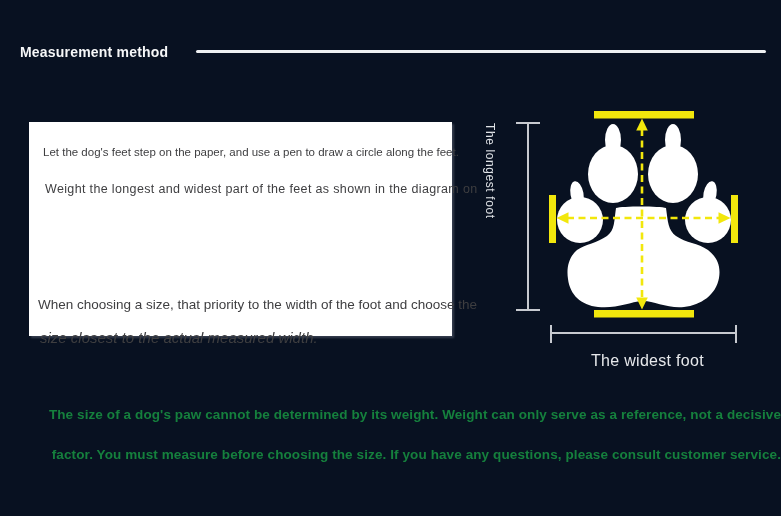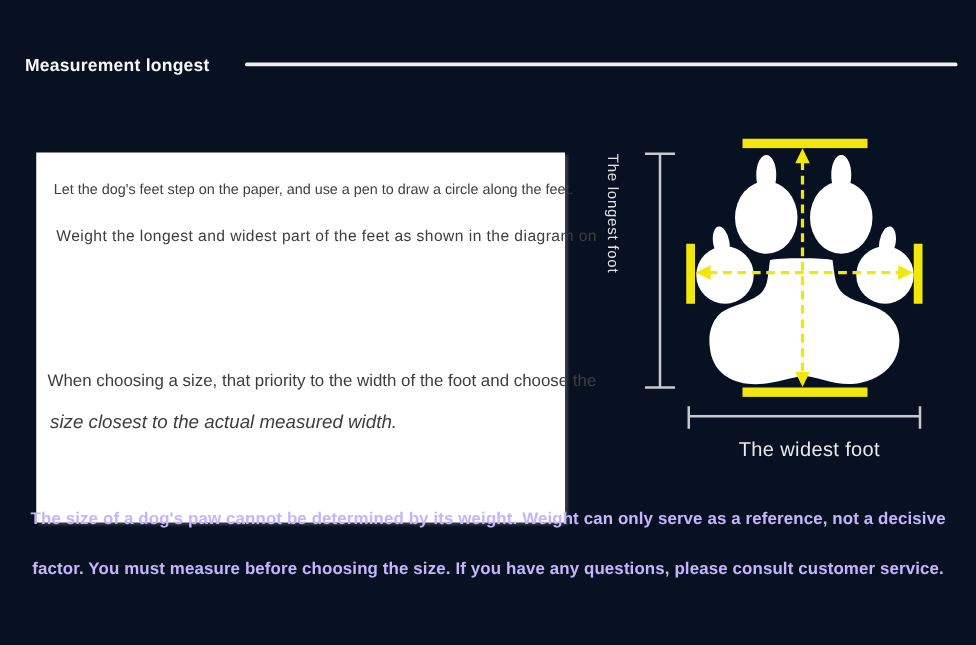--- a/index.html
+++ b/index.html
@@ -71,7 +71,7 @@
 
 <div class="page">
 
-  <h1 class="page-title">Measurement longest</h1>
+  <h1 class="page-title">Measurement method</h1>
   <div class="title-rule"></div>
 
   <section class="instruction-box">

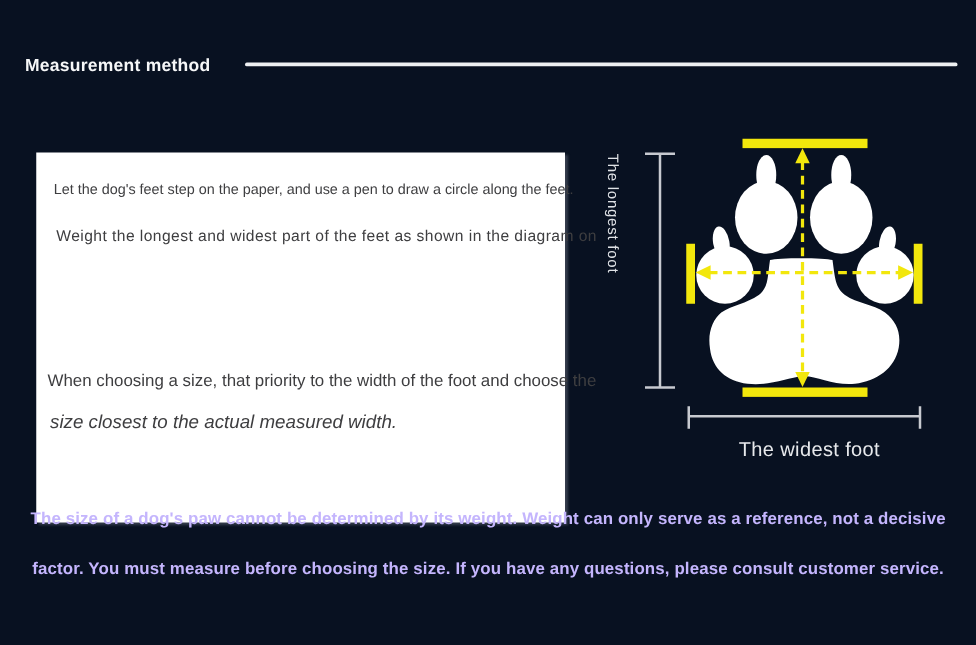--- a/index.html
+++ b/index.html
@@ -24,7 +24,7 @@
   
   .instruction-box{
     position:absolute;left:29px;top:122px;
-    width:423px;height:296px;
+    width:423px;height:214px;
     background:#ffffff;
     box-shadow:2px 2px 2px rgba(110,118,132,.45);
   }

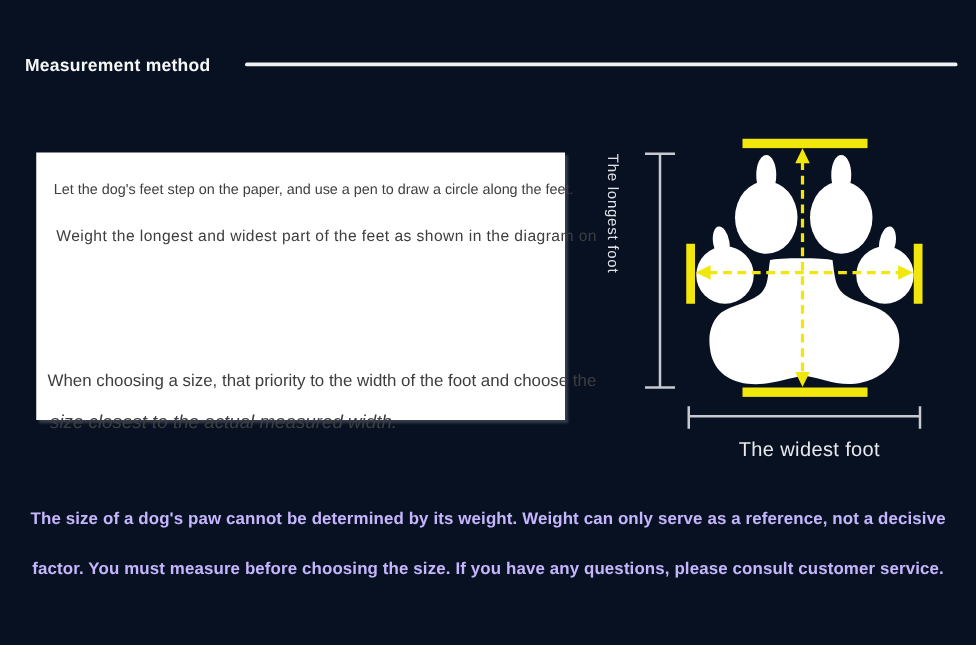--- a/index.html
+++ b/index.html
@@ -60,8 +60,8 @@
   .footer-note{position:absolute;left:0;top:0;width:781px;}
   .footer-note p{
     position:absolute;left:0;width:781px;margin:0;
-    text-align:center;
-    color:#c4b5fd;font-size:13.5px;font-weight:600;letter-spacing:.1px;
+    text-align:right;
+    color:#15803d;font-size:13.5px;font-weight:600;letter-spacing:.1px;
   }
   .footer-line-1{top:407px;}
   .footer-line-2{top:447px;}

